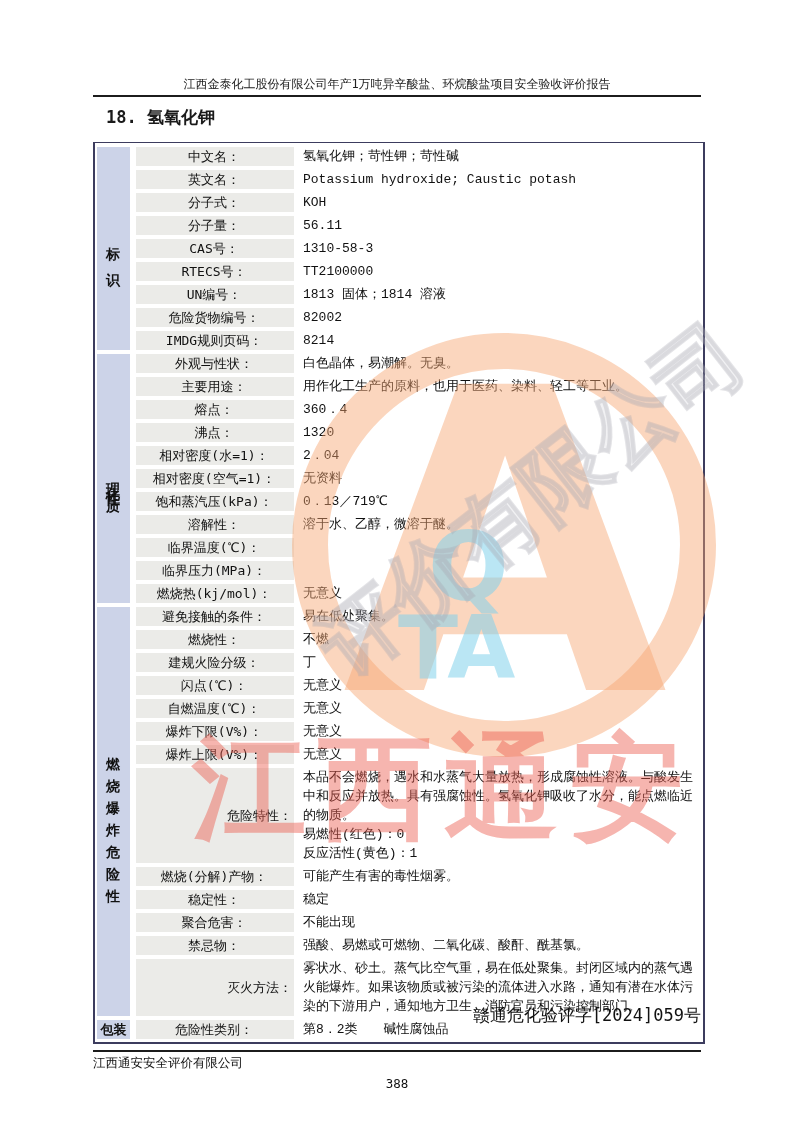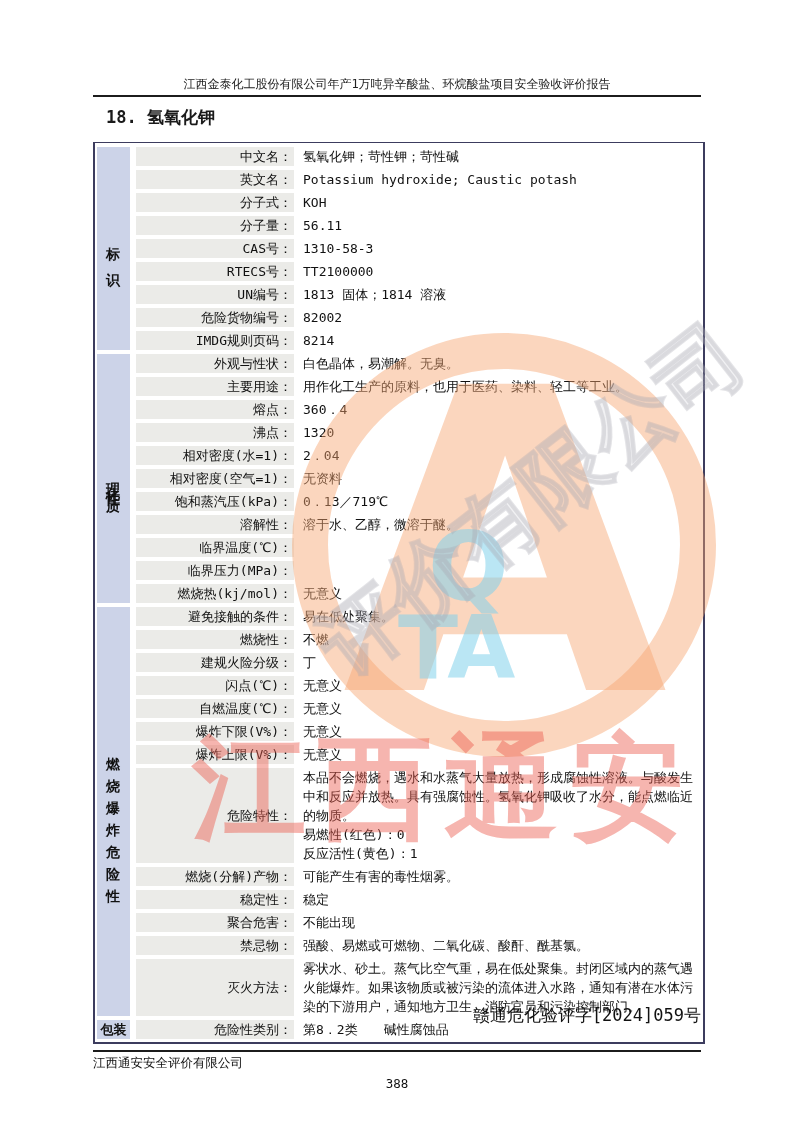--- a/index.html
+++ b/index.html
@@ -36,7 +36,7 @@
   .cat-h{font-size:13px;white-space:nowrap;}
   .trow{display:grid;grid-template-columns:158px 1fr;column-gap:5px;margin-top:4px;}
   .lbl{
-    background:#ebebe8;text-align:right;font-size:13px;line-height:19px;
+    background:#ebebe8;text-align:center;font-size:13px;line-height:19px;
     min-height:19px;padding-right:2px;white-space:nowrap;
   }
   .val{font-size:13px;line-height:19px;min-height:19px;padding-left:4px;white-space:pre-wrap;}

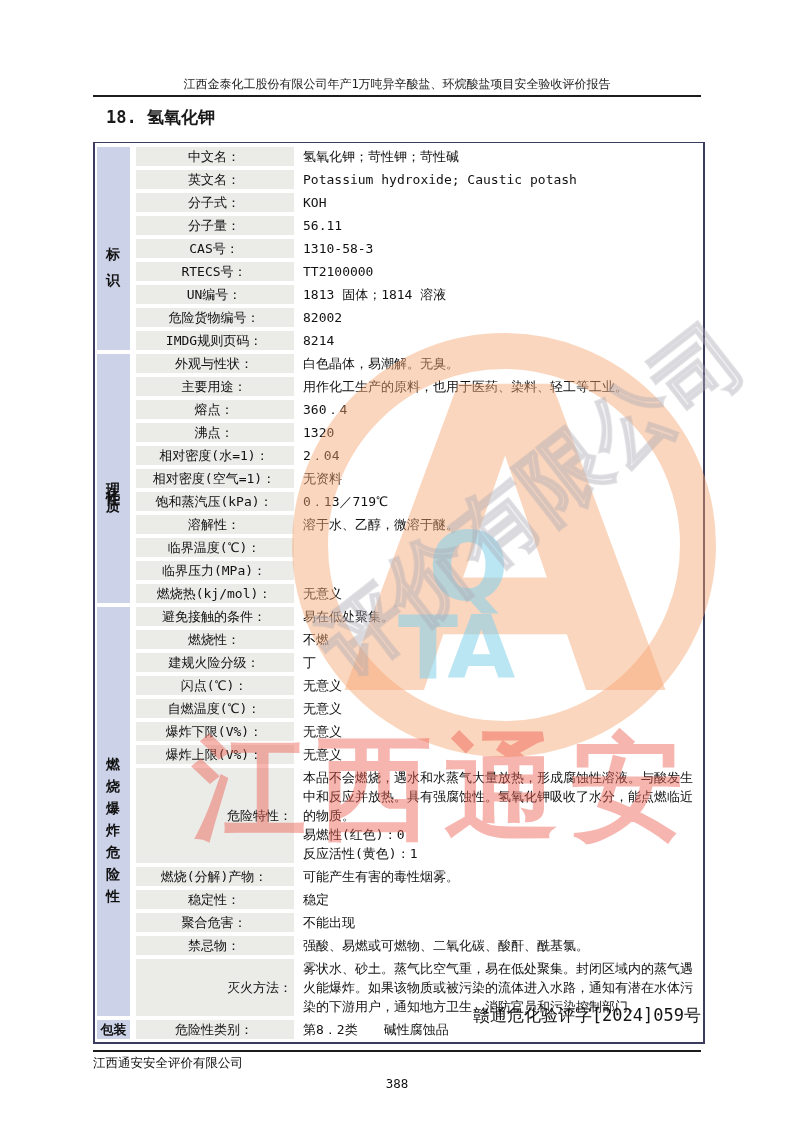--- a/index.html
+++ b/index.html
@@ -39,7 +39,7 @@
     background:#ebebe8;text-align:center;font-size:13px;line-height:19px;
     min-height:19px;padding-right:2px;white-space:nowrap;
   }
-  .val{font-size:13px;line-height:19px;min-height:19px;padding-left:4px;white-space:pre-wrap;}
+  .val{font-size:13px;line-height:19px;min-height:19px;padding-left:4px;white-space:pre-wrap;font-family:Liberation Mono, monospace;}
   .trow.multi .lbl{display:flex;align-items:center;justify-content:flex-end;padding-left:22px;}
 
   

